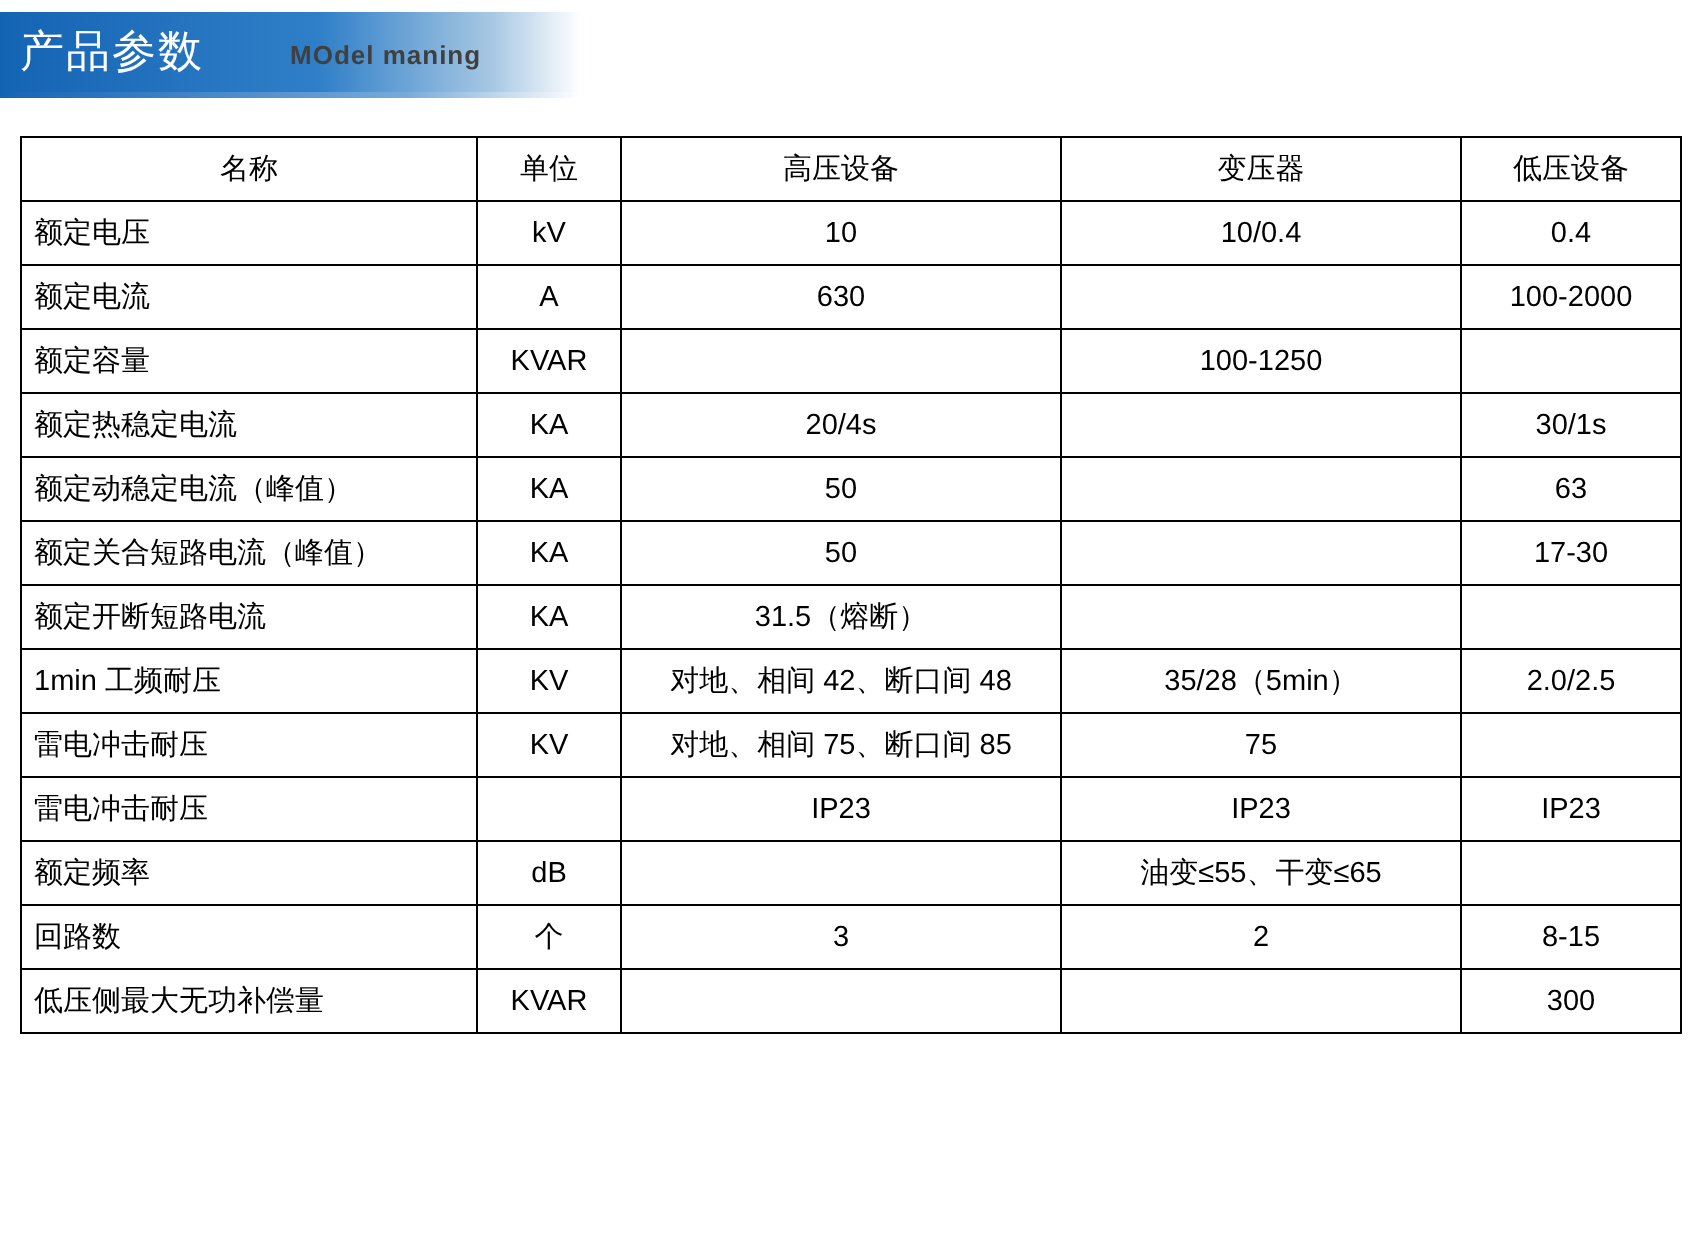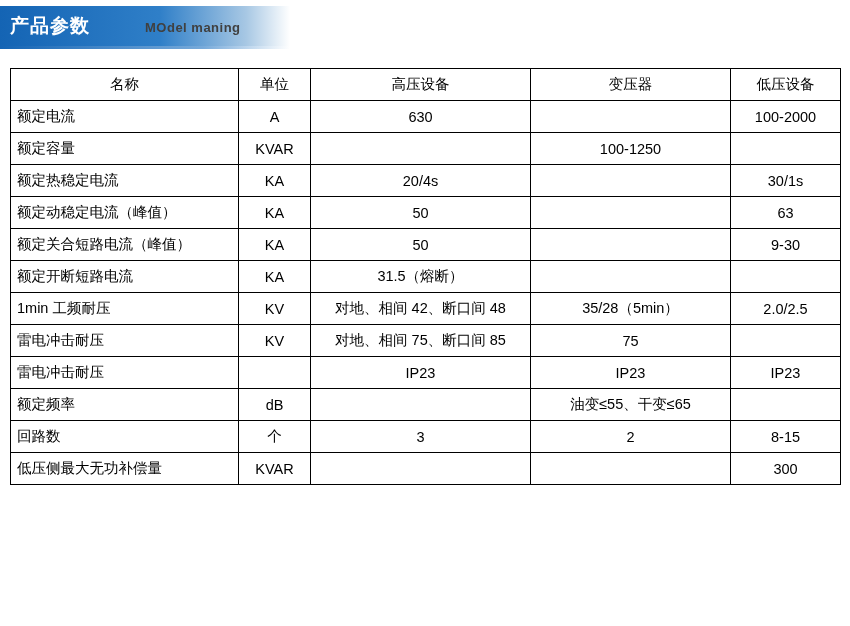--- a/index.html
+++ b/index.html
@@ -41,8 +41,8 @@
     position: absolute;
     left: 10px;
     top: 10px;
-    font-size: 19px;
-    font-weight: bold;
+    font-size: 22px;
+    font-weight: normal;
     color: #ffffff;
     letter-spacing: 1px;
     line-height: 32px;

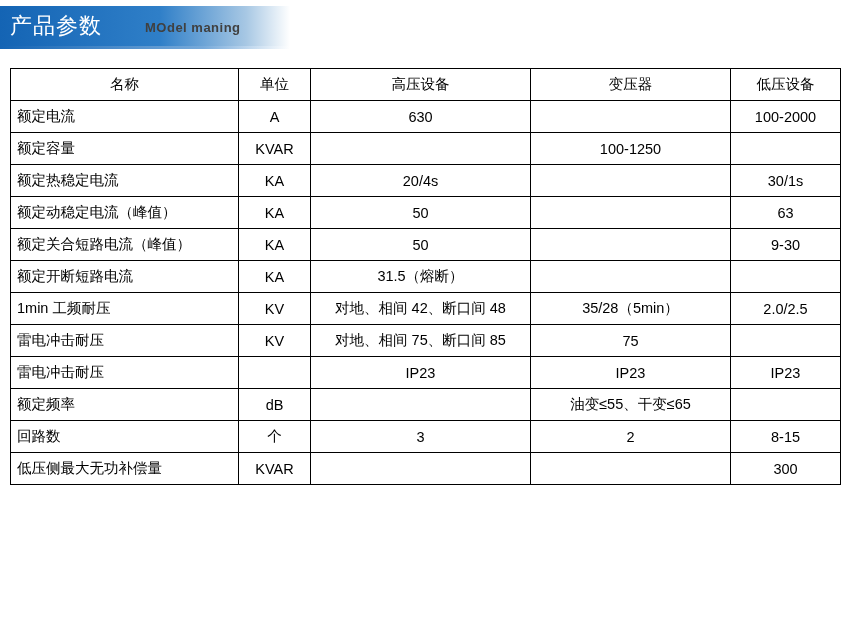--- a/index.html
+++ b/index.html
@@ -118,6 +118,13 @@
         <td class="c">低压设备</td>
       </tr>
       <tr>
+        <td class="l">额定电压</td>
+        <td class="c">kV</td>
+        <td class="c">10</td>
+        <td class="c">10/0.4</td>
+        <td class="c">0.4</td>
+      </tr>
+      <tr>
         <td class="l">额定电流</td>
         <td class="c">A</td>
         <td class="c">630</td>

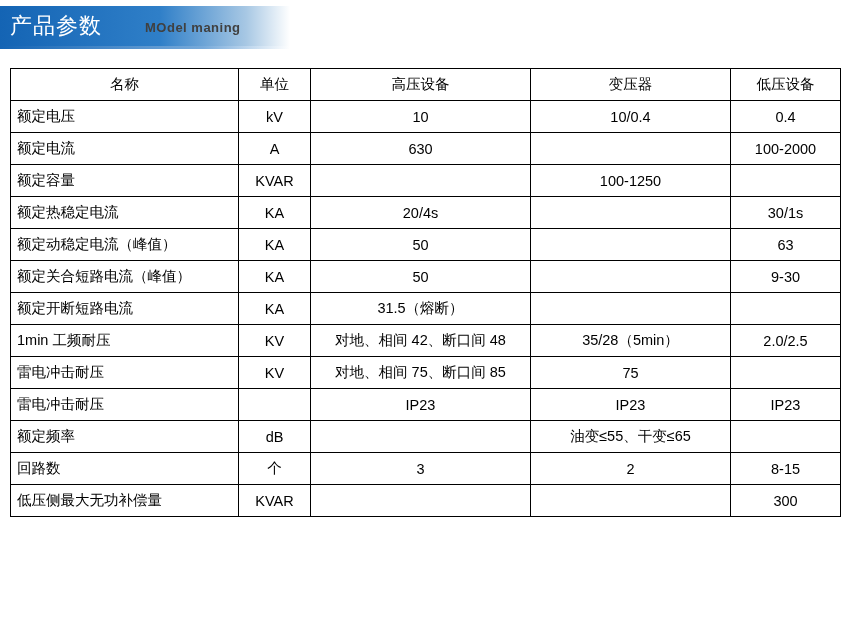--- a/index.html
+++ b/index.html
@@ -157,7 +157,7 @@
         <td class="c">KA</td>
         <td class="c">50</td>
         <td class="c"></td>
-        <td class="c">9-30</td>
+        <td class="c">17-30</td>
       </tr>
       <tr>
         <td class="l">额定开断短路电流</td>

